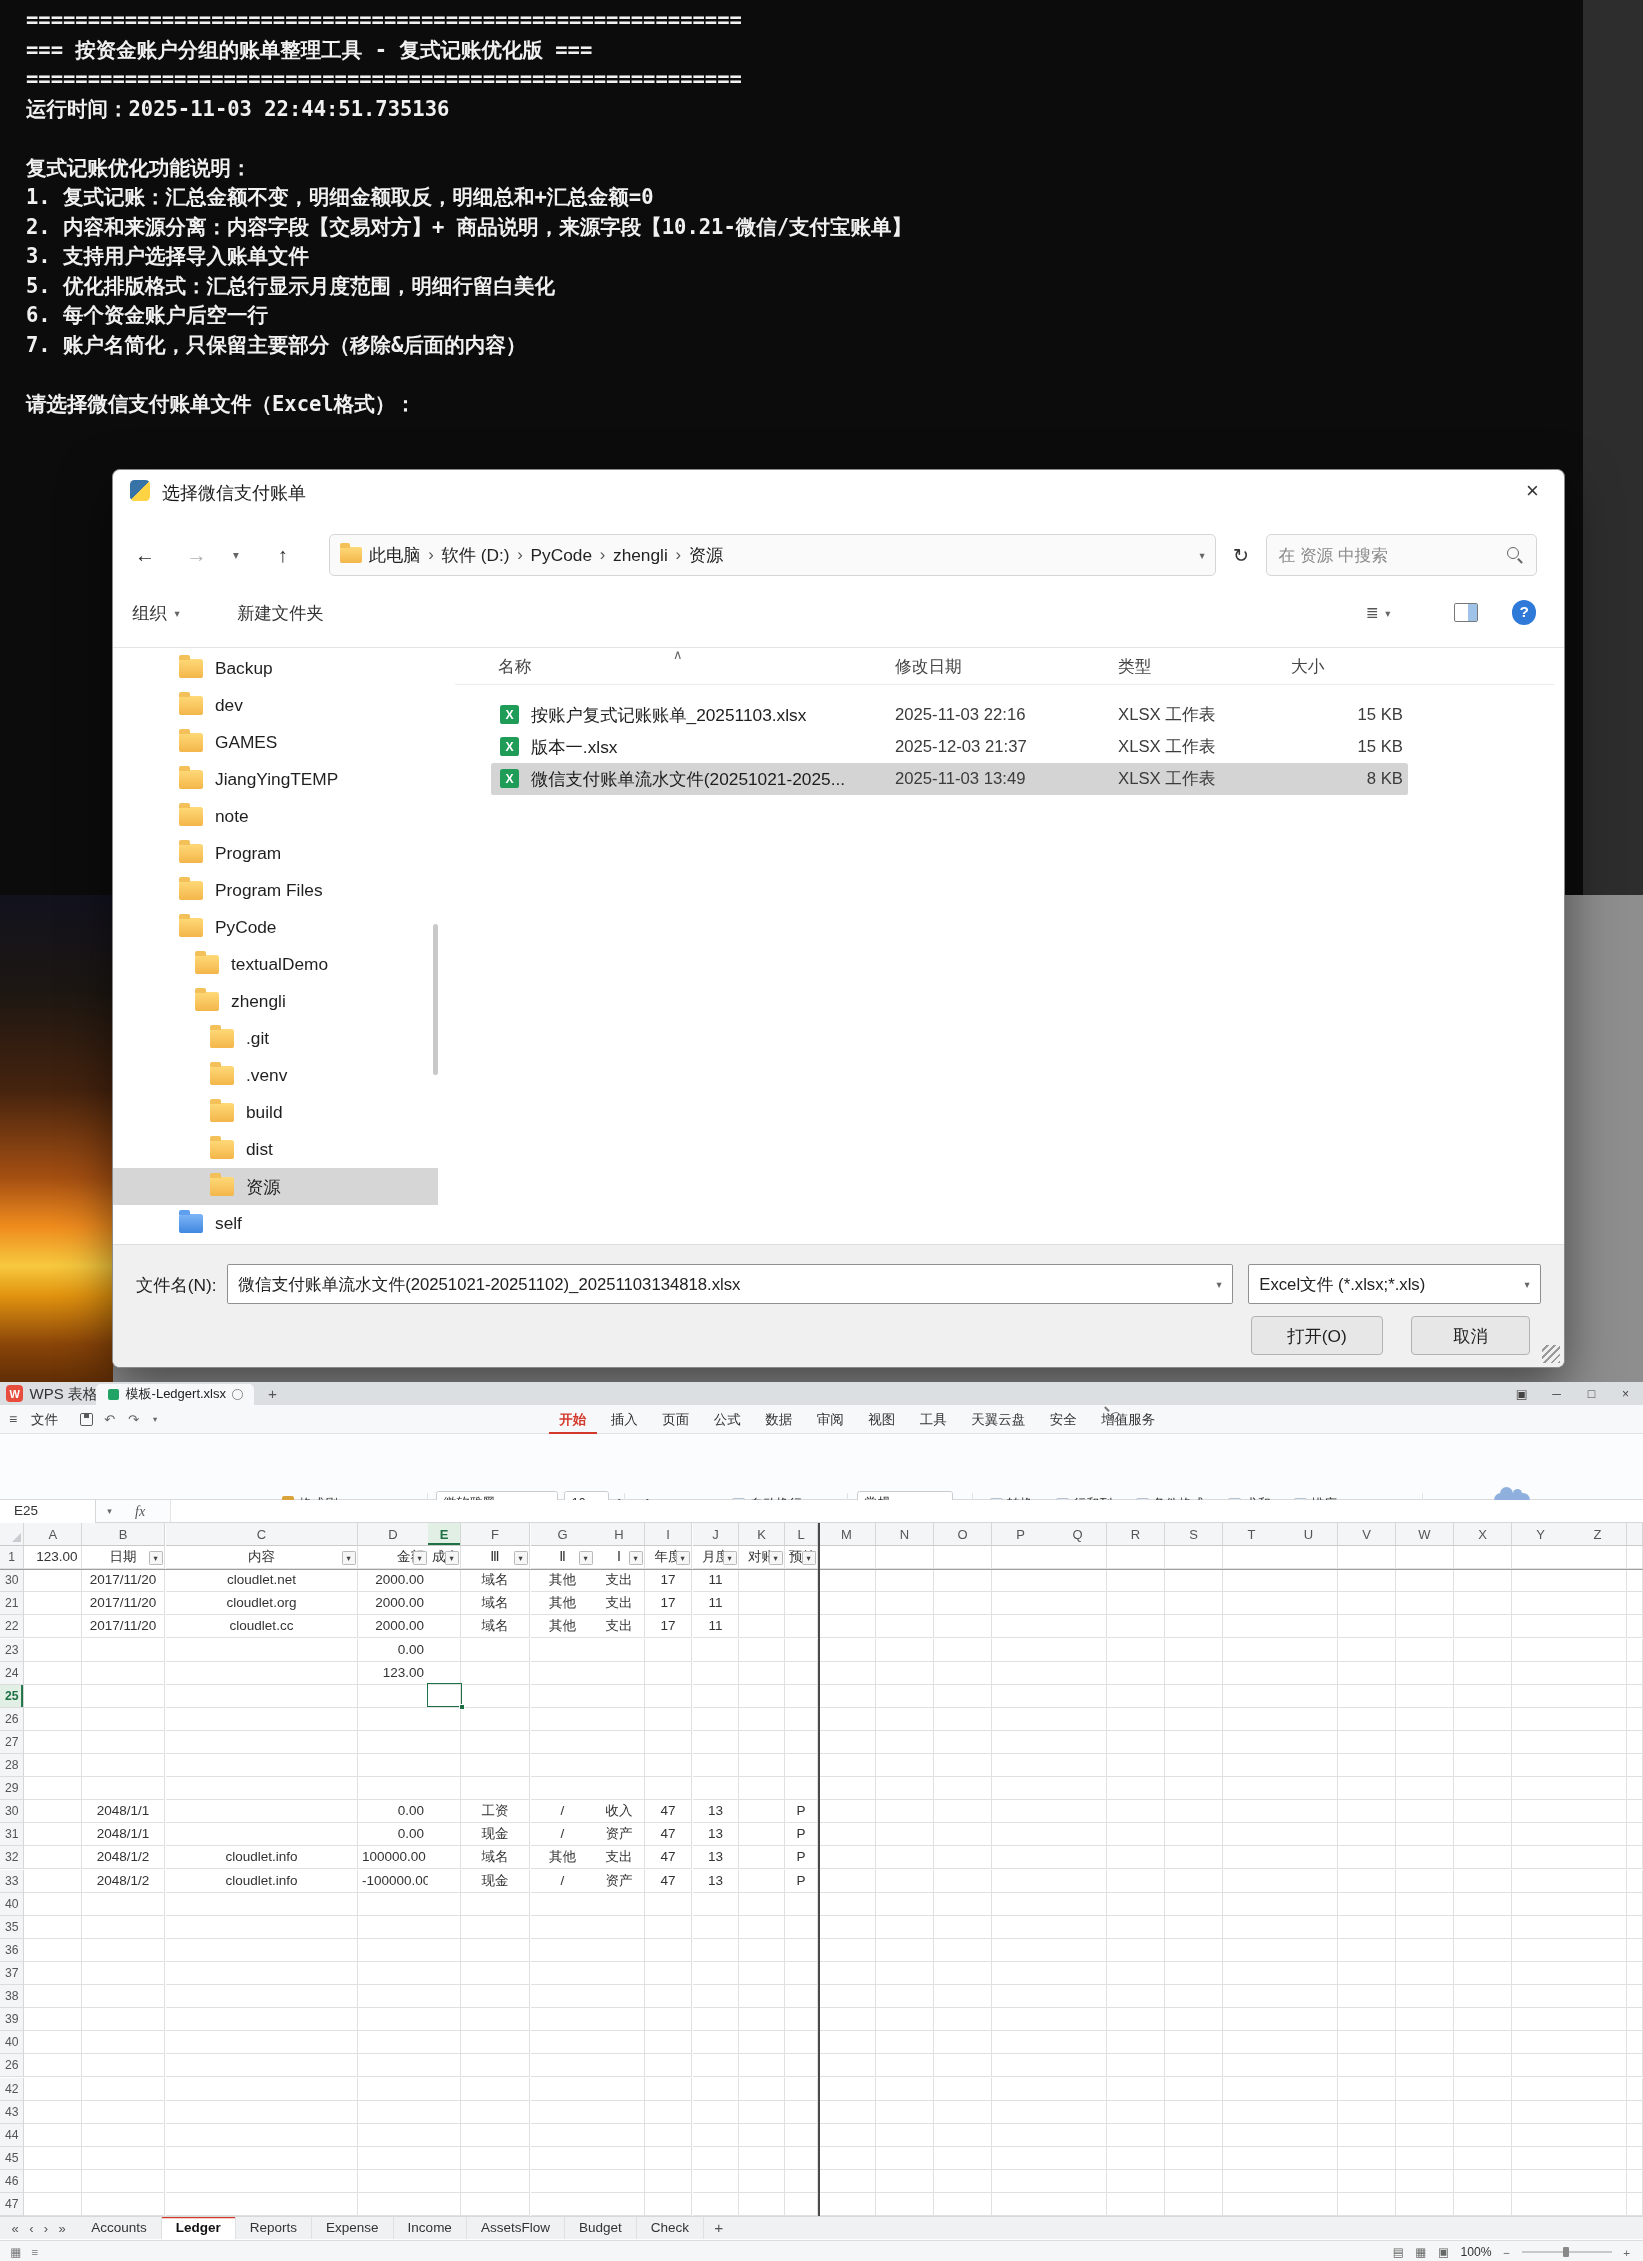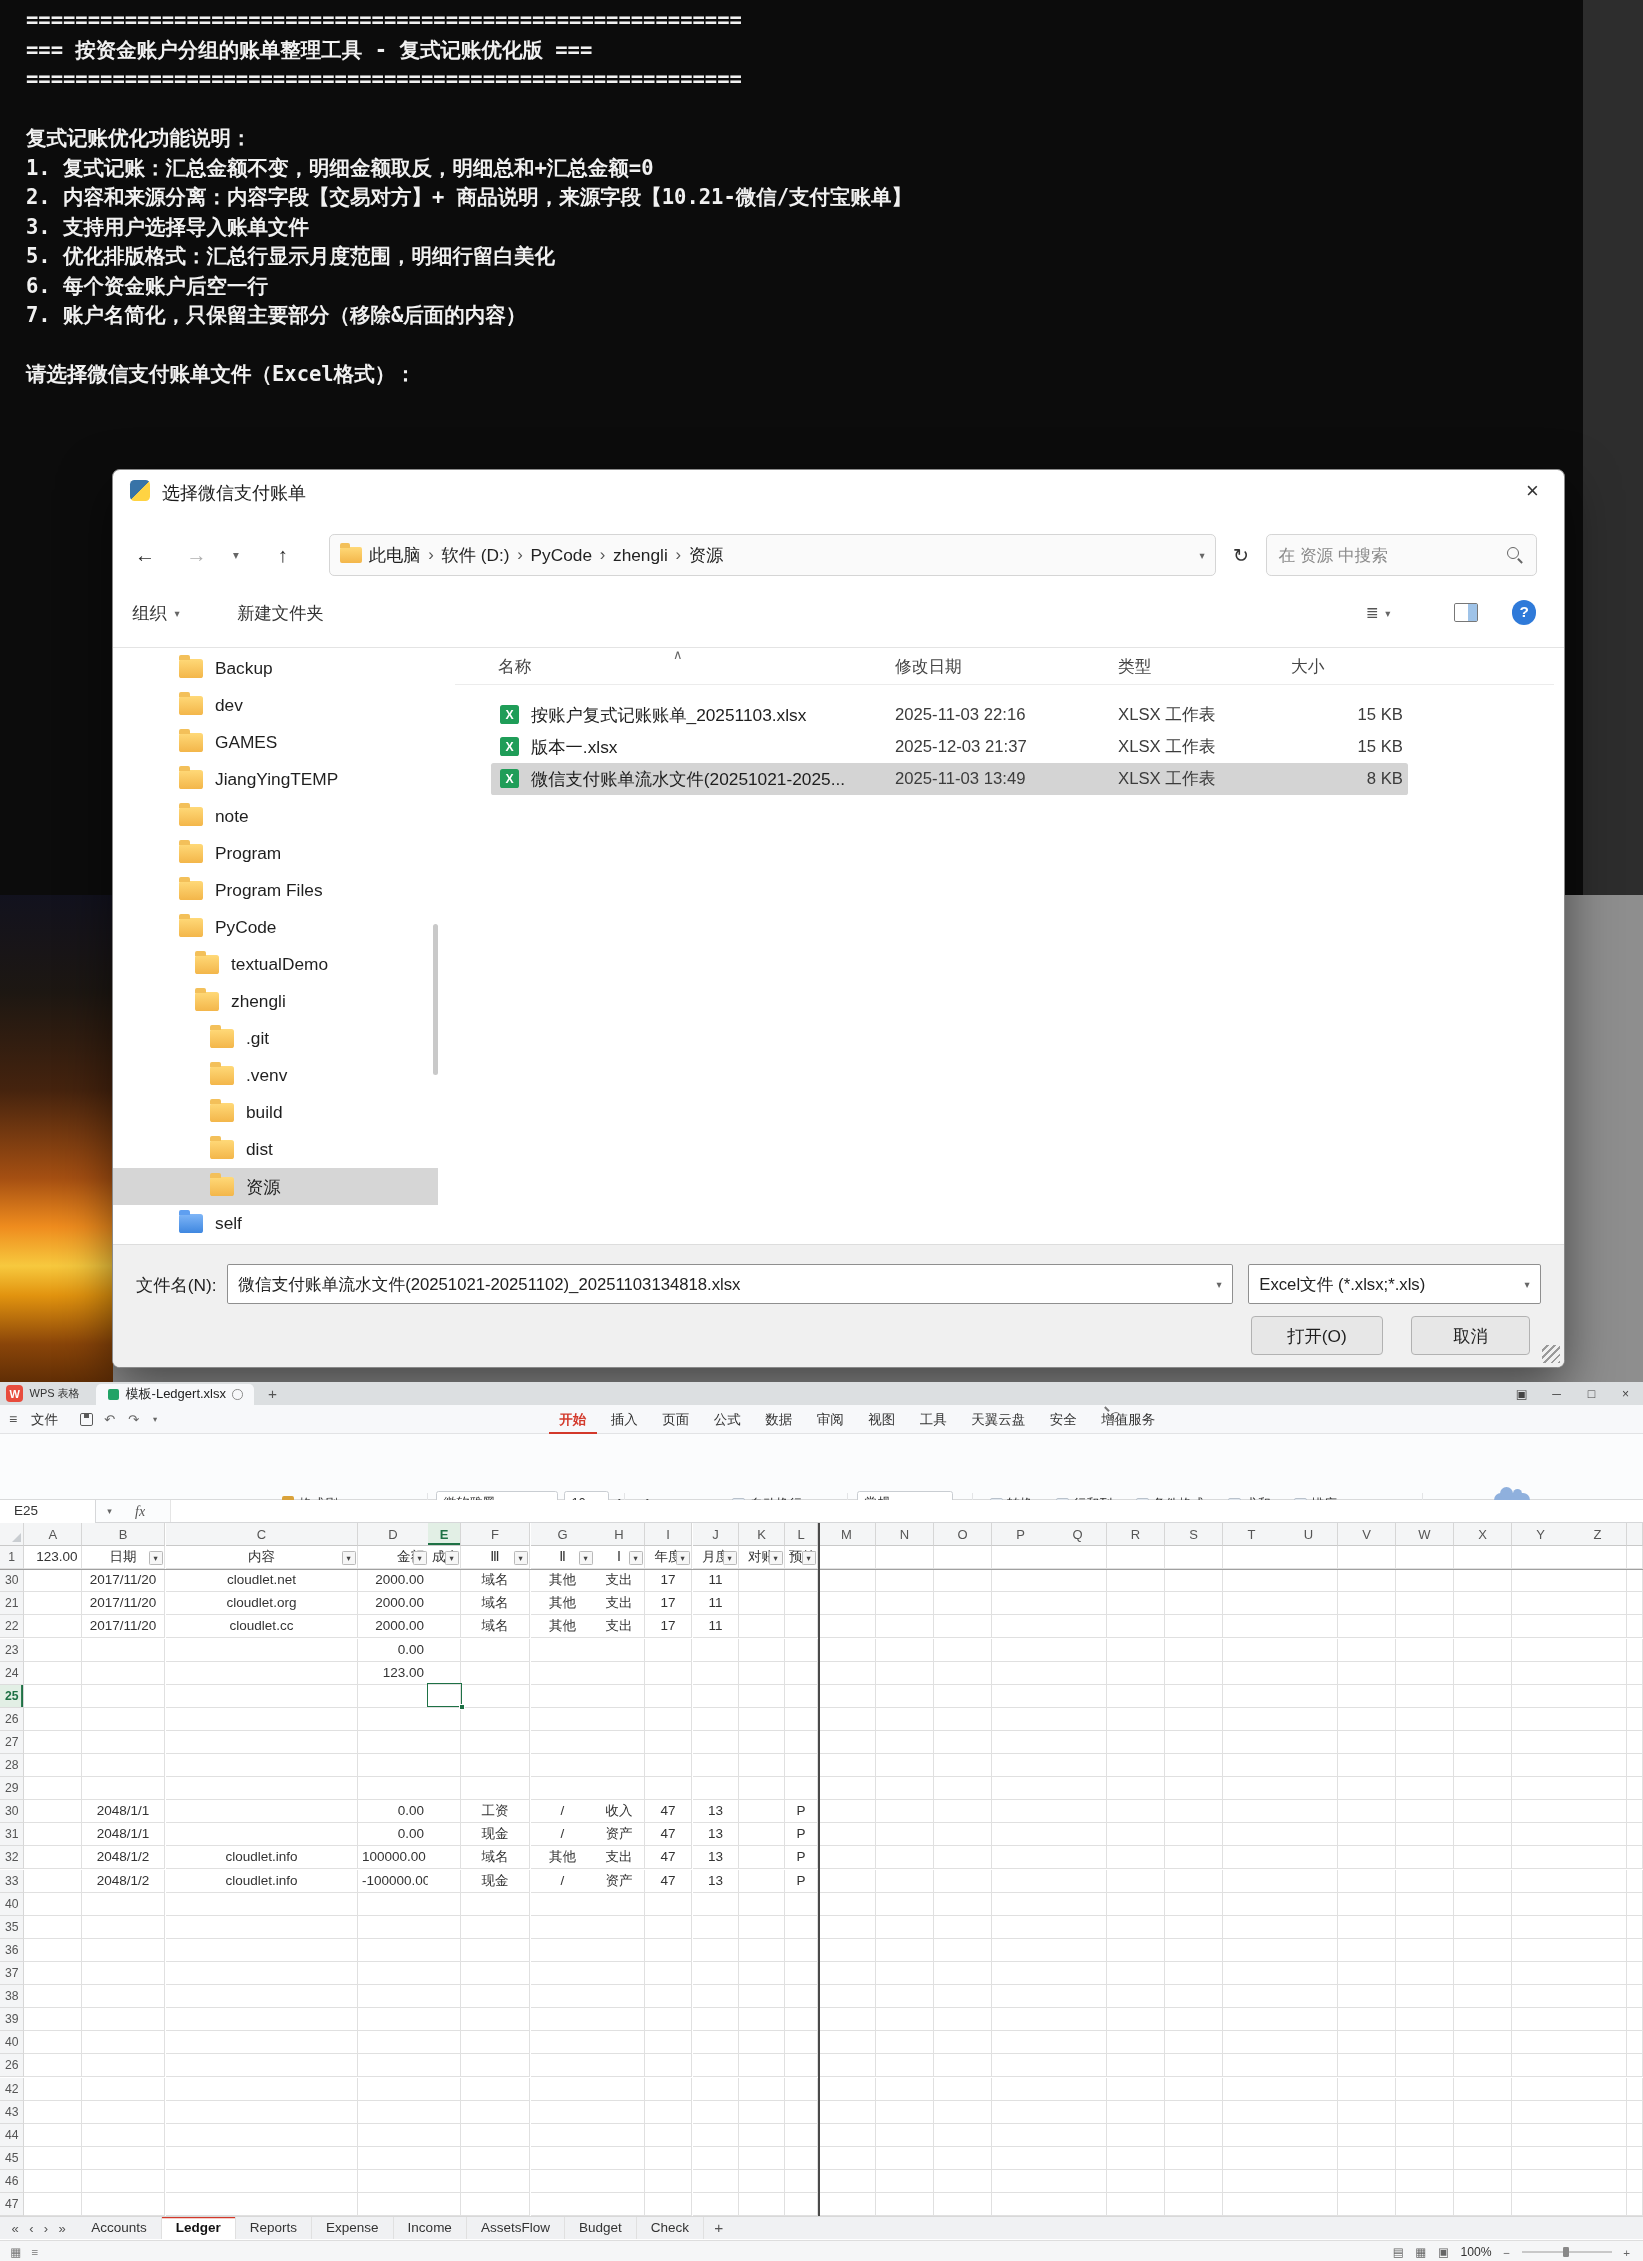--- a/index.html
+++ b/index.html
@@ -177,6 +177,7 @@
       <div class="cline">==========================================================</div>
       <div class="cline">=== 按资金账户分组的账单整理工具 - 复式记账优化版 ===</div>
       <div class="cline">==========================================================</div>
+      <div class="cline">运行时间：2025-11-03 22:44:51.735136</div>
       <div class="cline">&nbsp;</div>
       <div class="cline">复式记账优化功能说明：</div>
       <div class="cline">1. 复式记账：汇总金额不变，明细金额取反，明细总和+汇总金额=0</div>

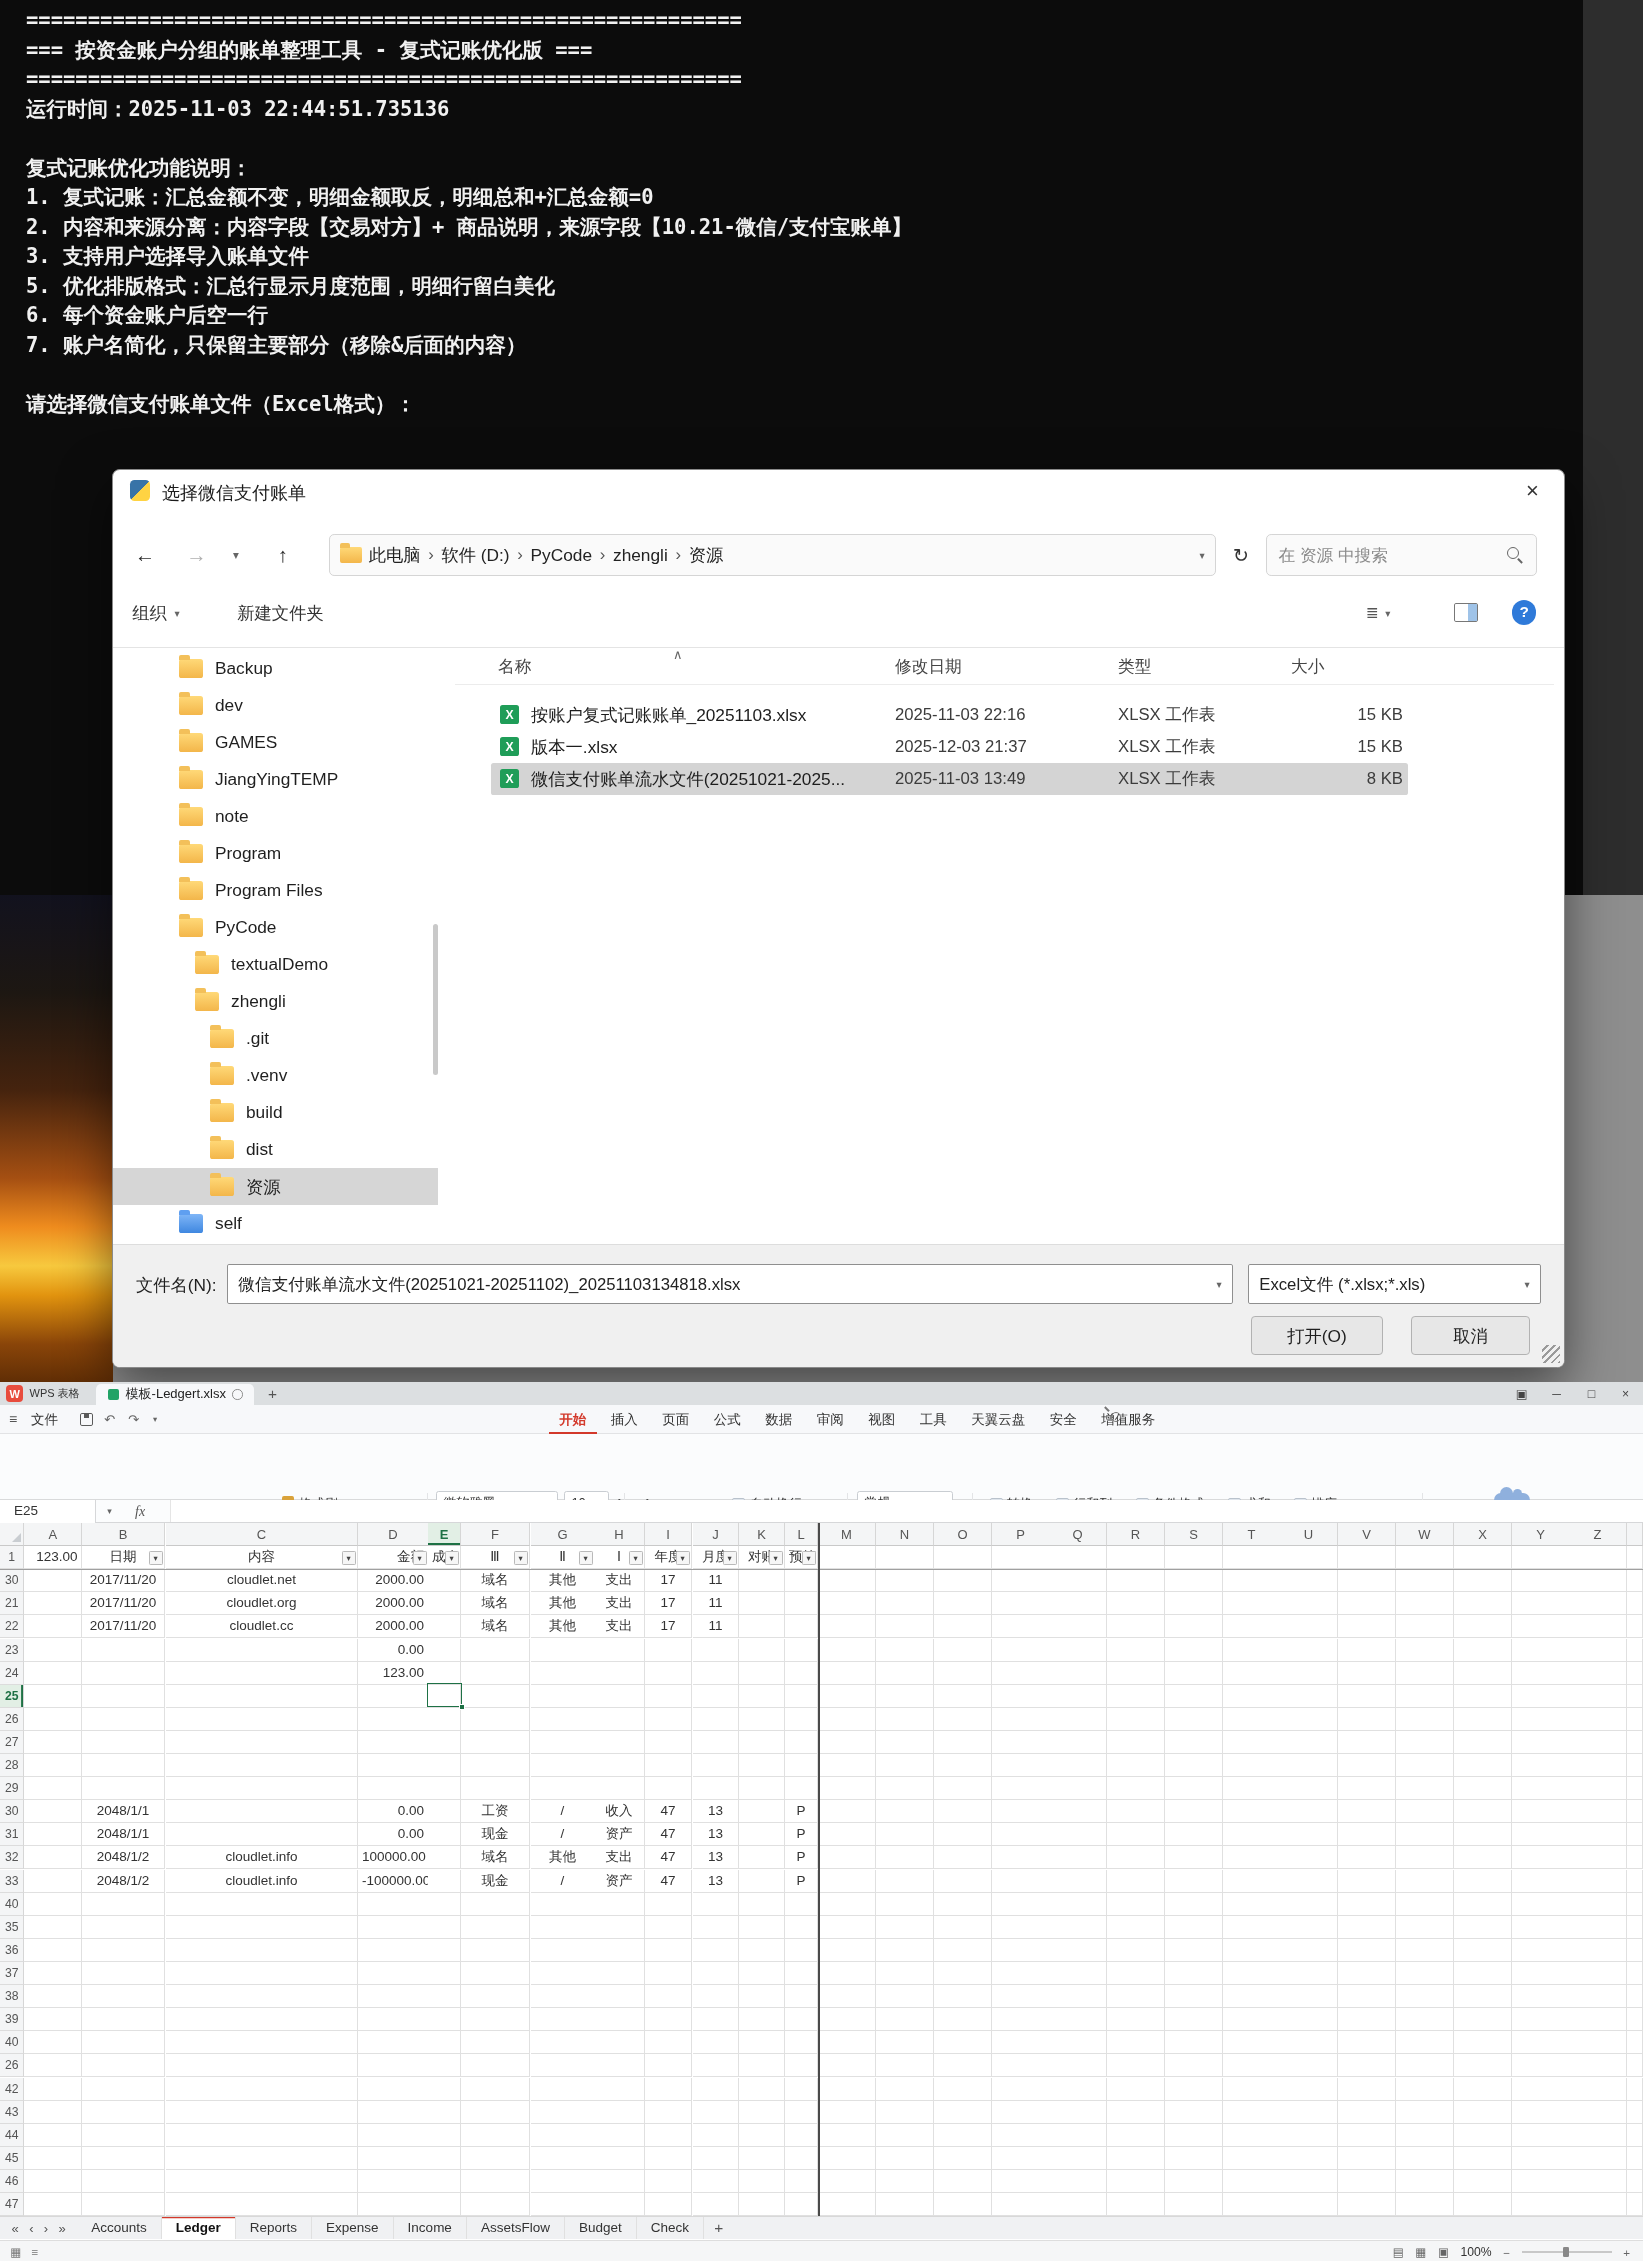--- a/index.html
+++ b/index.html
@@ -85,7 +85,7 @@
   #wps-tabbar { position:absolute; left:0; top:0; width:1643px; height:23px; background:#dcdfe1; }
   .wps-logo { position:absolute; left:6.4px; top:3.2px; width:16.7px; height:16.7px; border-radius:3.9px; background:#e84c3d; color:#fff;
               font-weight:bold; font-size:11px; display:flex; align-items:center; justify-content:center; }
-  .wps-app { position:absolute; left:29.5px; top:0; height:23px; line-height:23px; font-size:11px; color:#333; }
+  .wps-app { position:absolute; left:29.5px; top:0; height:23px; line-height:23px; font-size:15px; color:#333; }
   .doc-tab { position:absolute; left:96px; top:1.9px; height:21px; background:#f7f8fa; border-radius:5.1px 5.1px 0 0;
              display:flex; align-items:center; gap:6.4px; padding:0 11.6px; font-size:13px; color:#222; }
   .doc-ic { width:11.6px; height:11.6px; border-radius:1.9px; background:#21a366; }

